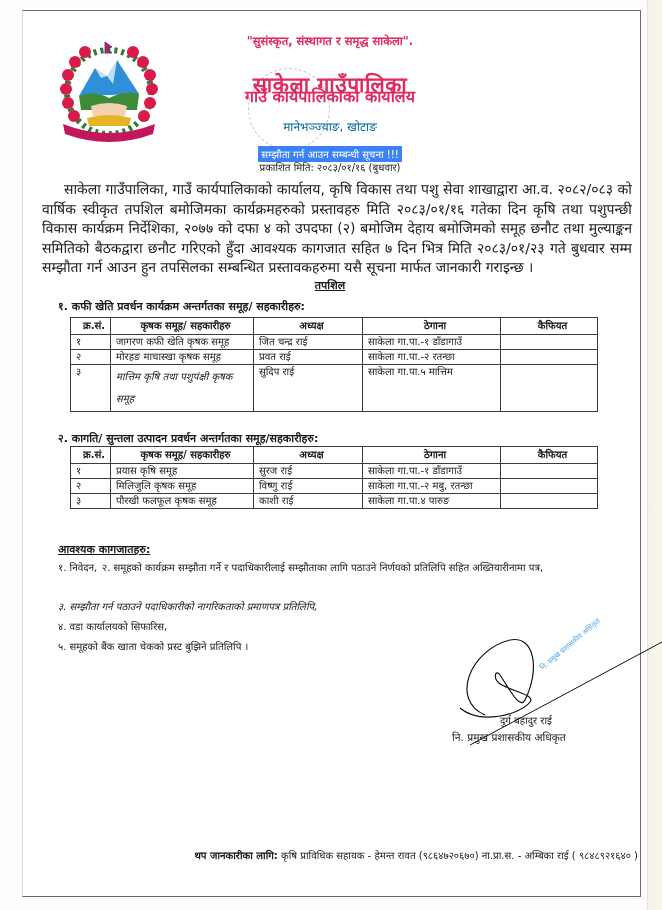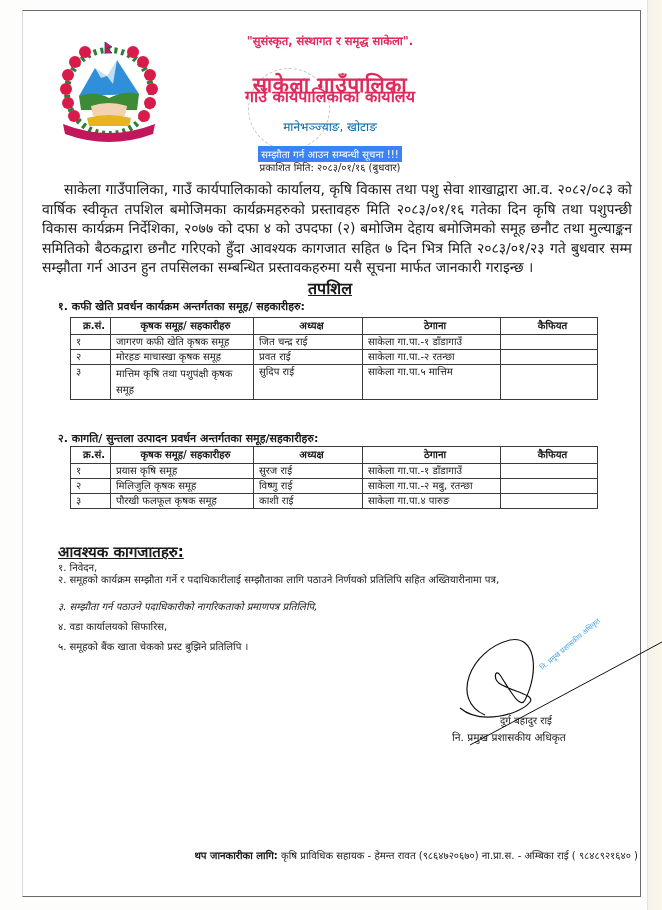--- a/index.html
+++ b/index.html
@@ -34,7 +34,7 @@
   }
   
   .para { left:42px; top:180px; width:590px; font-size:14px; line-height:19.5px; text-align:justify; text-indent:22px; }
-  .heading-tapsil { left:170px; width:320px; top:277px; text-align:center; font-size:16px; font-weight:bold; text-decoration:underline; }
+  .heading-tapsil { left:170px; width:320px; top:277px; text-align:center; font-size:11px; font-weight:bold; text-decoration:underline; }
   .section-title { left:58px; font-size:11px; font-weight:bold; }
   
   table.grp {

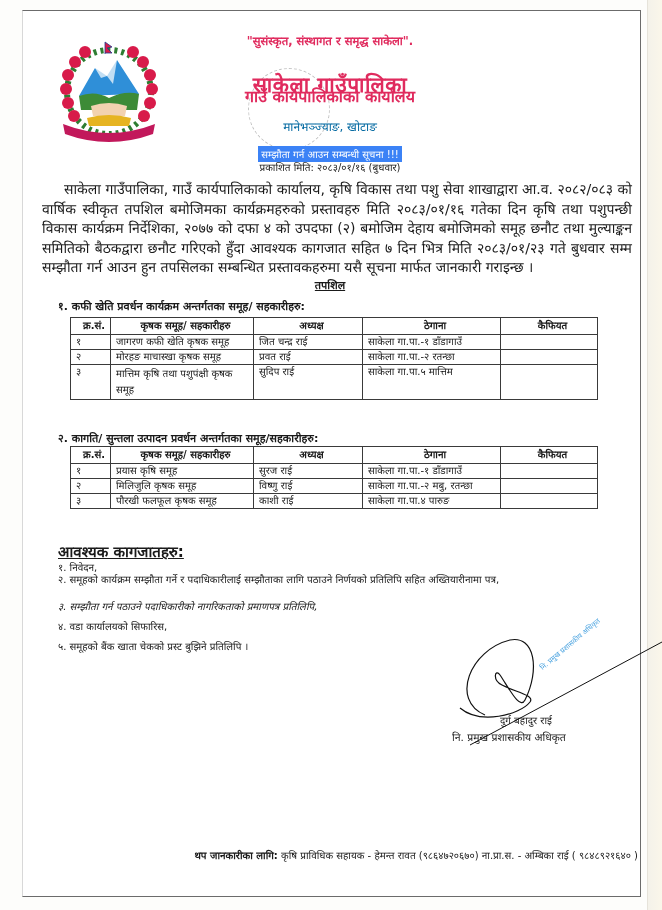--- a/index.html
+++ b/index.html
@@ -43,7 +43,7 @@
   }
   table.grp th, table.grp td { border:1px solid #3a3a3a; padding:0 5px; height:14px; line-height:14px; vertical-align:top; }
   table.grp th { font-weight:bold; text-align:center; height:16px; line-height:16px;padding-left:12px; }
-  table.grp td.row-wrap { line-height:16px; padding-top:1px; padding-bottom:1px; }
+  table.grp td.row-wrap { line-height:22px; padding-top:1px; padding-bottom:1px;font-style:italic; }
   
   .docs-title { left:58px; top:541px; font-size:15px; font-weight:bold; text-decoration:underline; }
   .doc-item { left:58px; font-size:10px; }

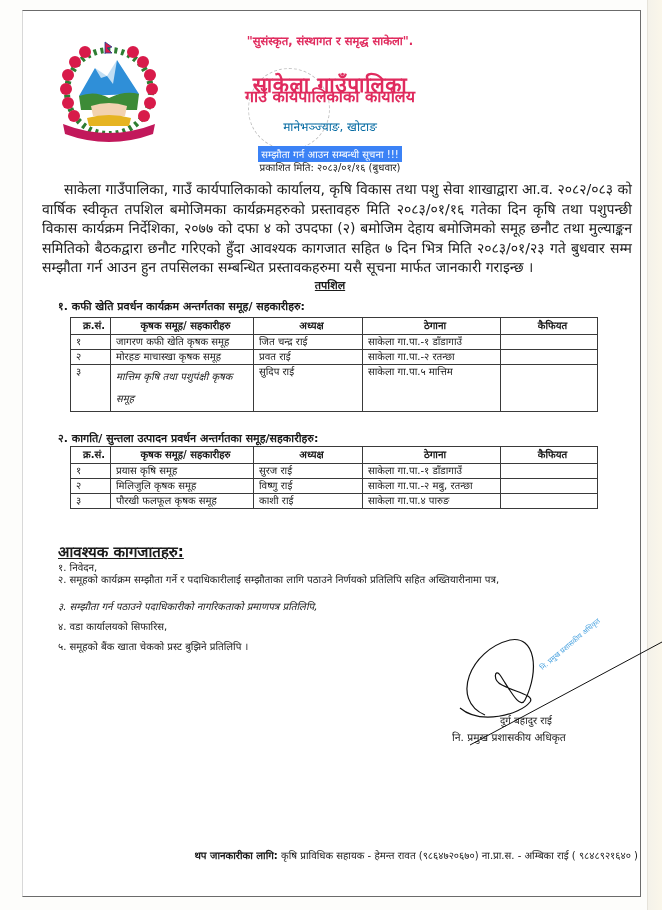--- a/index.html
+++ b/index.html
@@ -45,7 +45,7 @@
   table.grp th { font-weight:bold; text-align:center; height:16px; line-height:16px;padding-left:12px; }
   table.grp td.row-wrap { line-height:22px; padding-top:1px; padding-bottom:1px;font-style:italic; }
   
-  .docs-title { left:58px; top:541px; font-size:15px; font-weight:bold; text-decoration:underline; }
+  .docs-title { left:58px; top:541px; font-size:11px; font-weight:bold; text-decoration:underline; }
   .doc-item { left:58px; font-size:10px; }
   
   .sign-svg { position:absolute; left:440px; top:630px; width:222px; height:120px; }

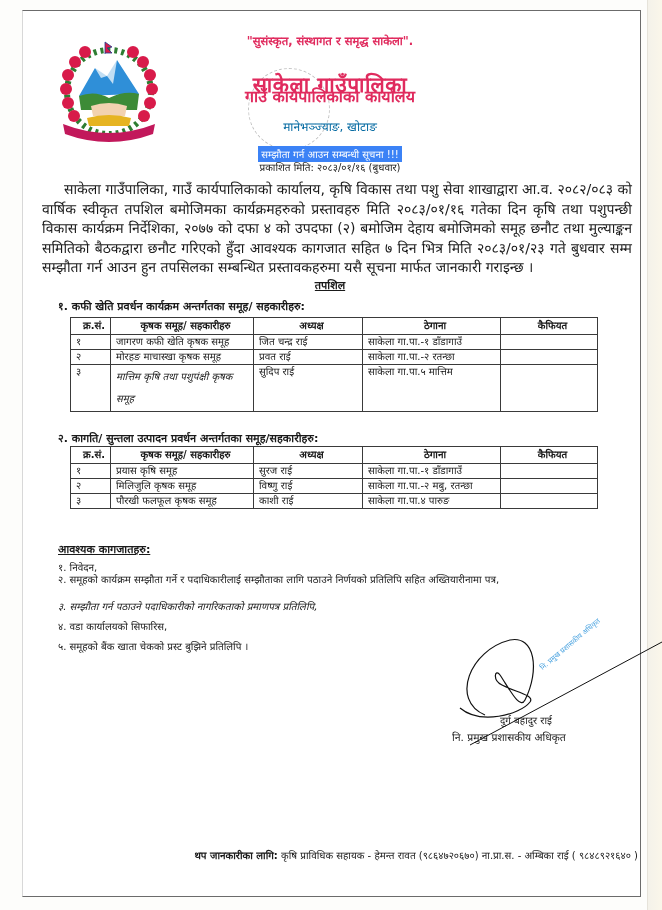--- a/index.html
+++ b/index.html
@@ -192,7 +192,7 @@
 
 <div class="abs docs-title">आवश्यक कागजातहरु:</div>
 <div class="abs doc-item" style="top:560px;">१. निवेदन,</div>
-<div class="abs doc-item" style="top:572px;">२. समूहको कार्यक्रम सम्झौता गर्ने र पदाधिकारीलाई सम्झौताका लागि पठाउने निर्णयको प्रतिलिपि सहित अख्तियारीनामा पत्र,</div>
+<div class="abs doc-item" style="top:560px;margin-left:44px;">२. समूहको कार्यक्रम सम्झौता गर्ने र पदाधिकारीलाई सम्झौताका लागि पठाउने निर्णयको प्रतिलिपि सहित अख्तियारीनामा पत्र,</div>
 <div class="abs doc-item" style="top:599px;font-style:italic;">३. सम्झौता गर्न पठाउने पदाधिकारीको नागरिकताको प्रमाणपत्र प्रतिलिपि,</div>
 <div class="abs doc-item" style="top:619px;">४. वडा कार्यालयको सिफारिस,</div>
 <div class="abs doc-item" style="top:639px;">५. समूहको बैंक खाता चेकको प्रस्ट बुझिने प्रतिलिपि ।</div>

